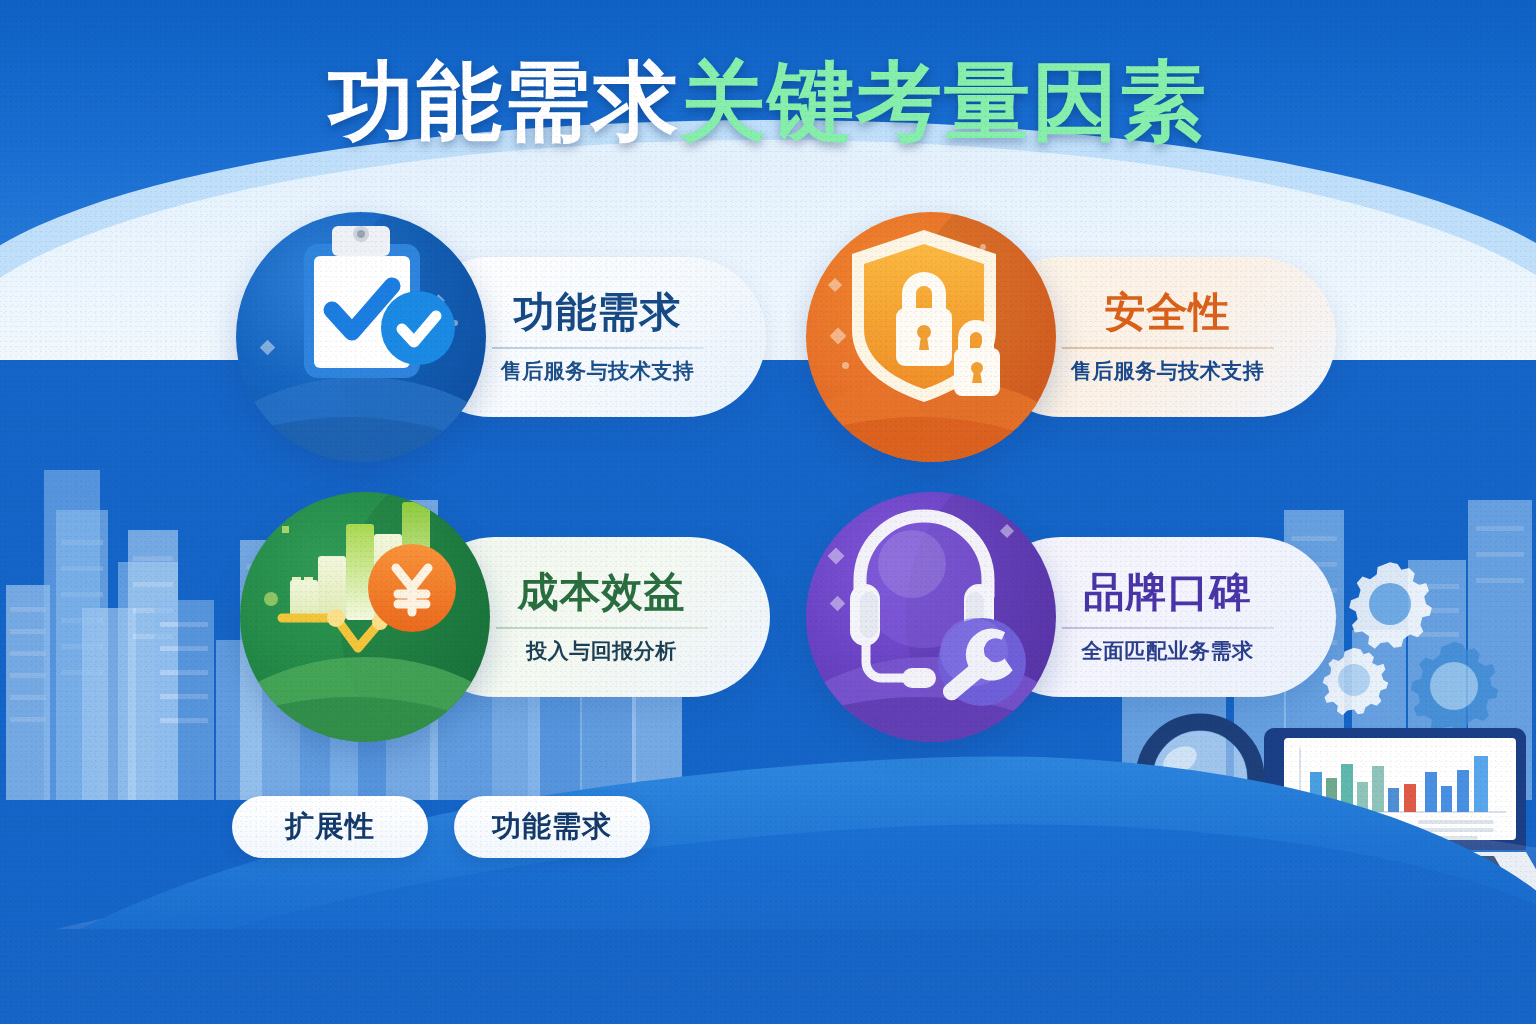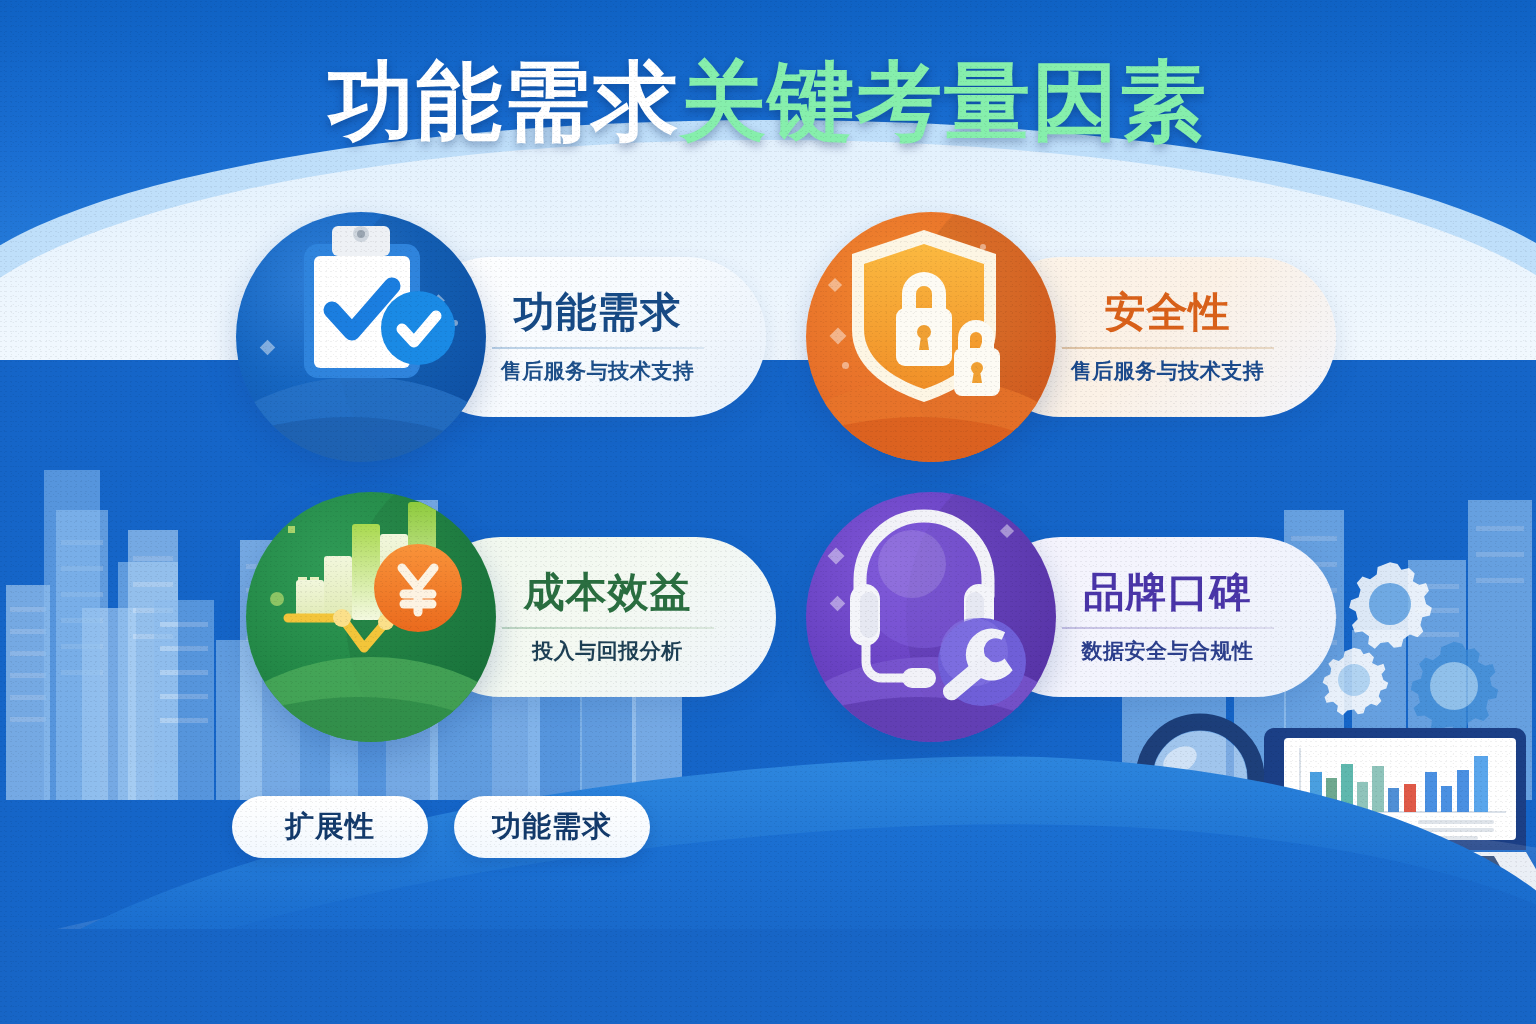--- a/index.html
+++ b/index.html
@@ -95,7 +95,7 @@
   .card{position:absolute;width:530px;height:250px;}
   .card.c1{left:0;top:0;}
   .card.c2{left:570px;top:0;}
-  .card.c3{left:10px;top:280px;}
+  .card.c3{left:4px;top:280px;}
   .card.c4{left:570px;top:280px;}
 
   .pill{

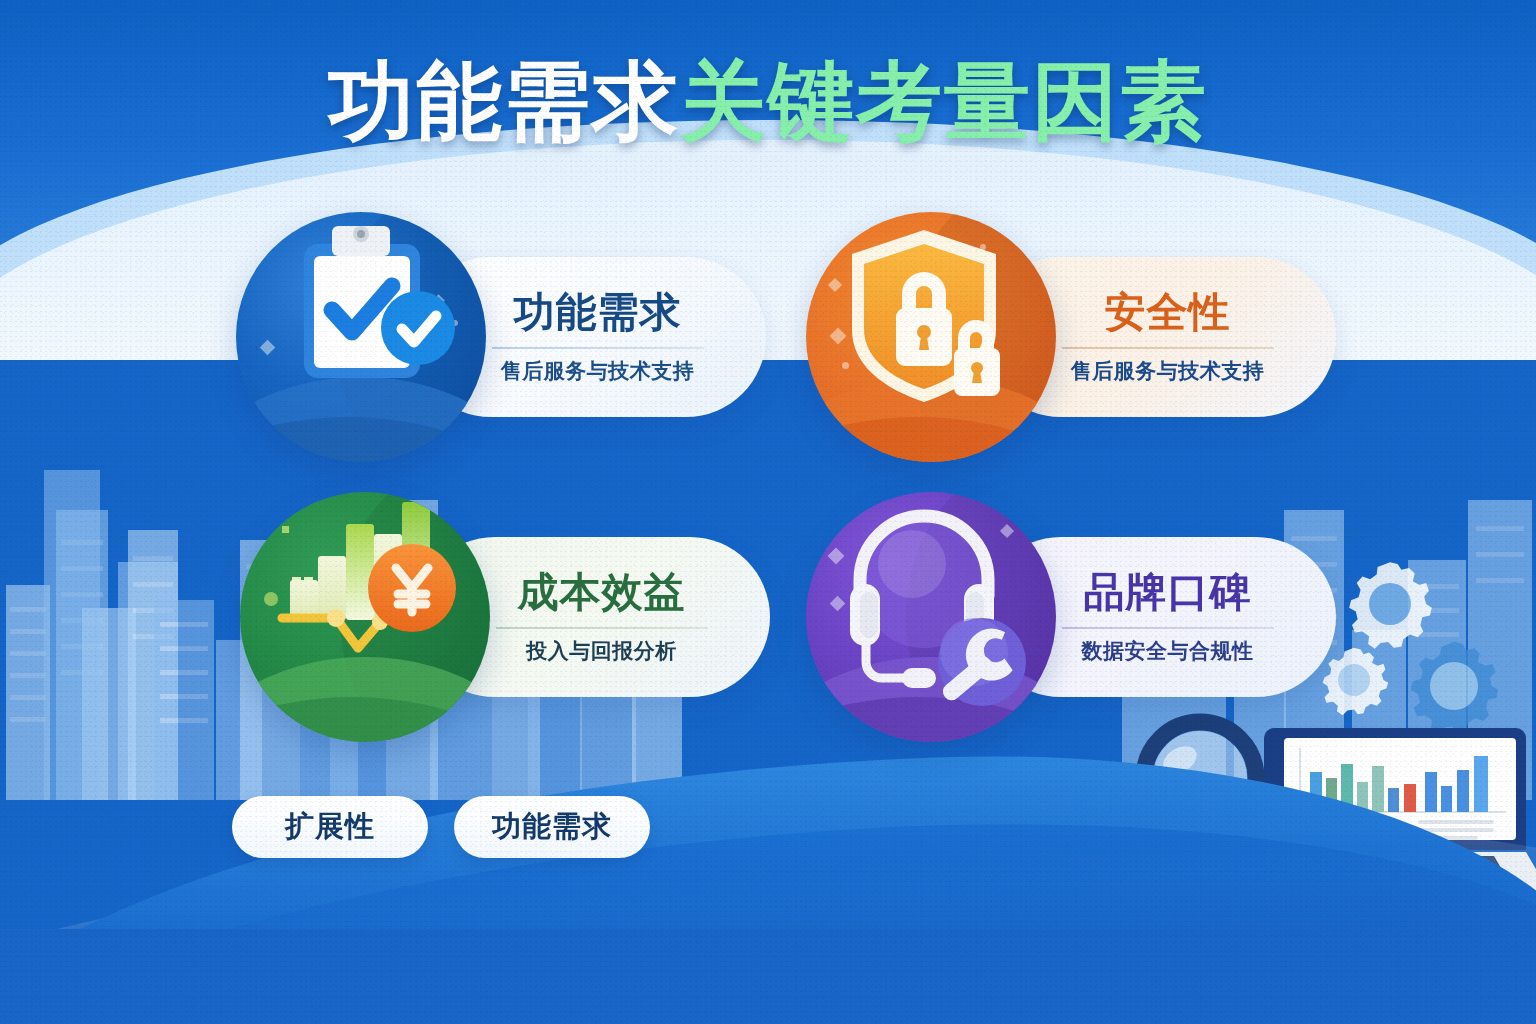--- a/index.html
+++ b/index.html
@@ -497,7 +497,7 @@
       <div class="pill">
         <div class="ttl">品牌口碑</div>
         <div class="rule"></div>
-        <div class="sub">数据安全与合规性</div>
+        <div class="sub">全面匹配业务需求</div>
       </div>
       <div class="circ">
         <div class="sheen"></div>

